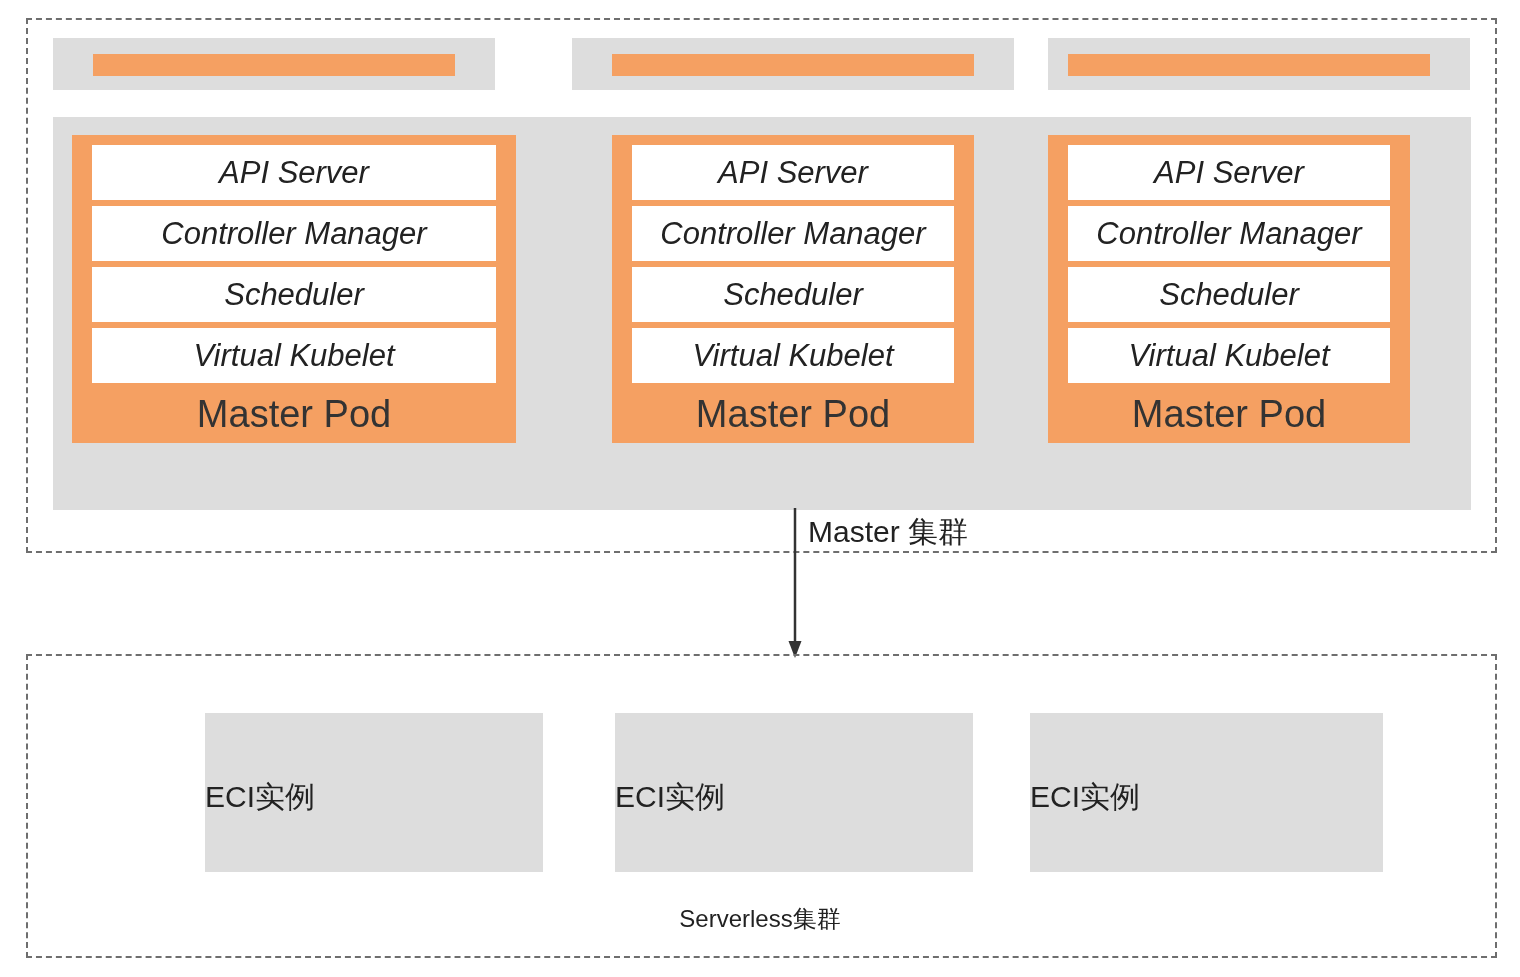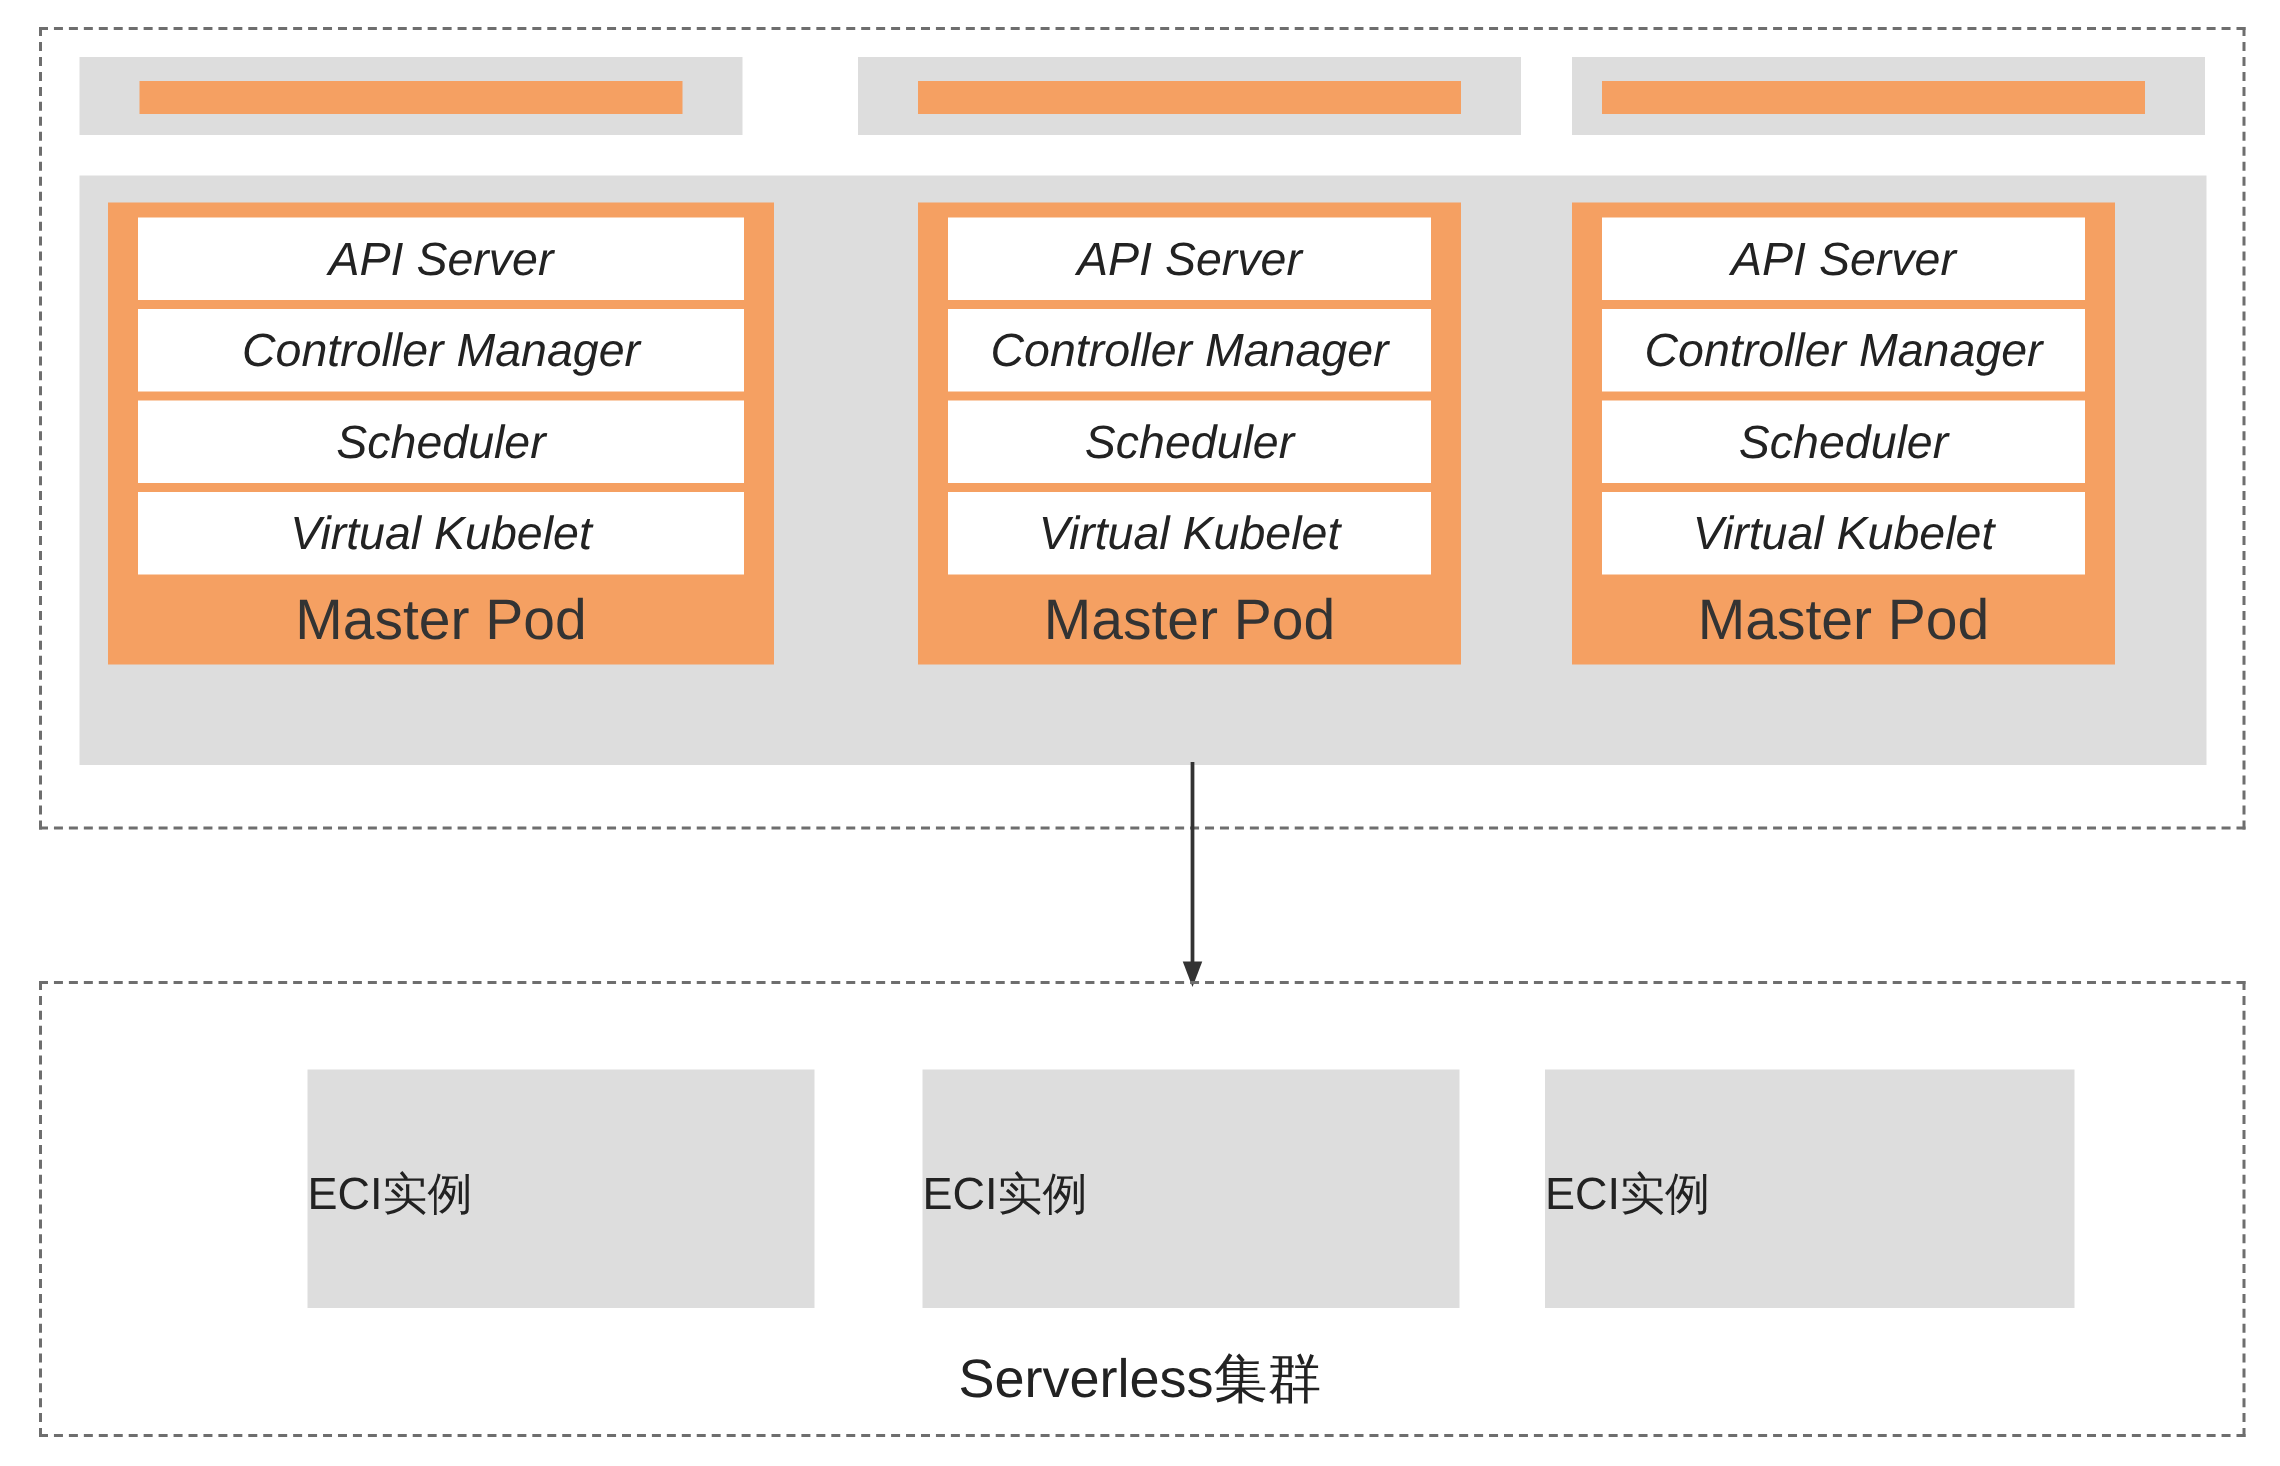--- a/index.html
+++ b/index.html
@@ -230,6 +230,7 @@
     <polygon points="15,150 8.5,133 21.5,133" fill="#333333"></polygon>
   </svg>
 
+  <div id="master-cluster-caption">Master 集群</div>
 
   <div id="serverless-cluster-frame" class="cluster-frame"></div>
 

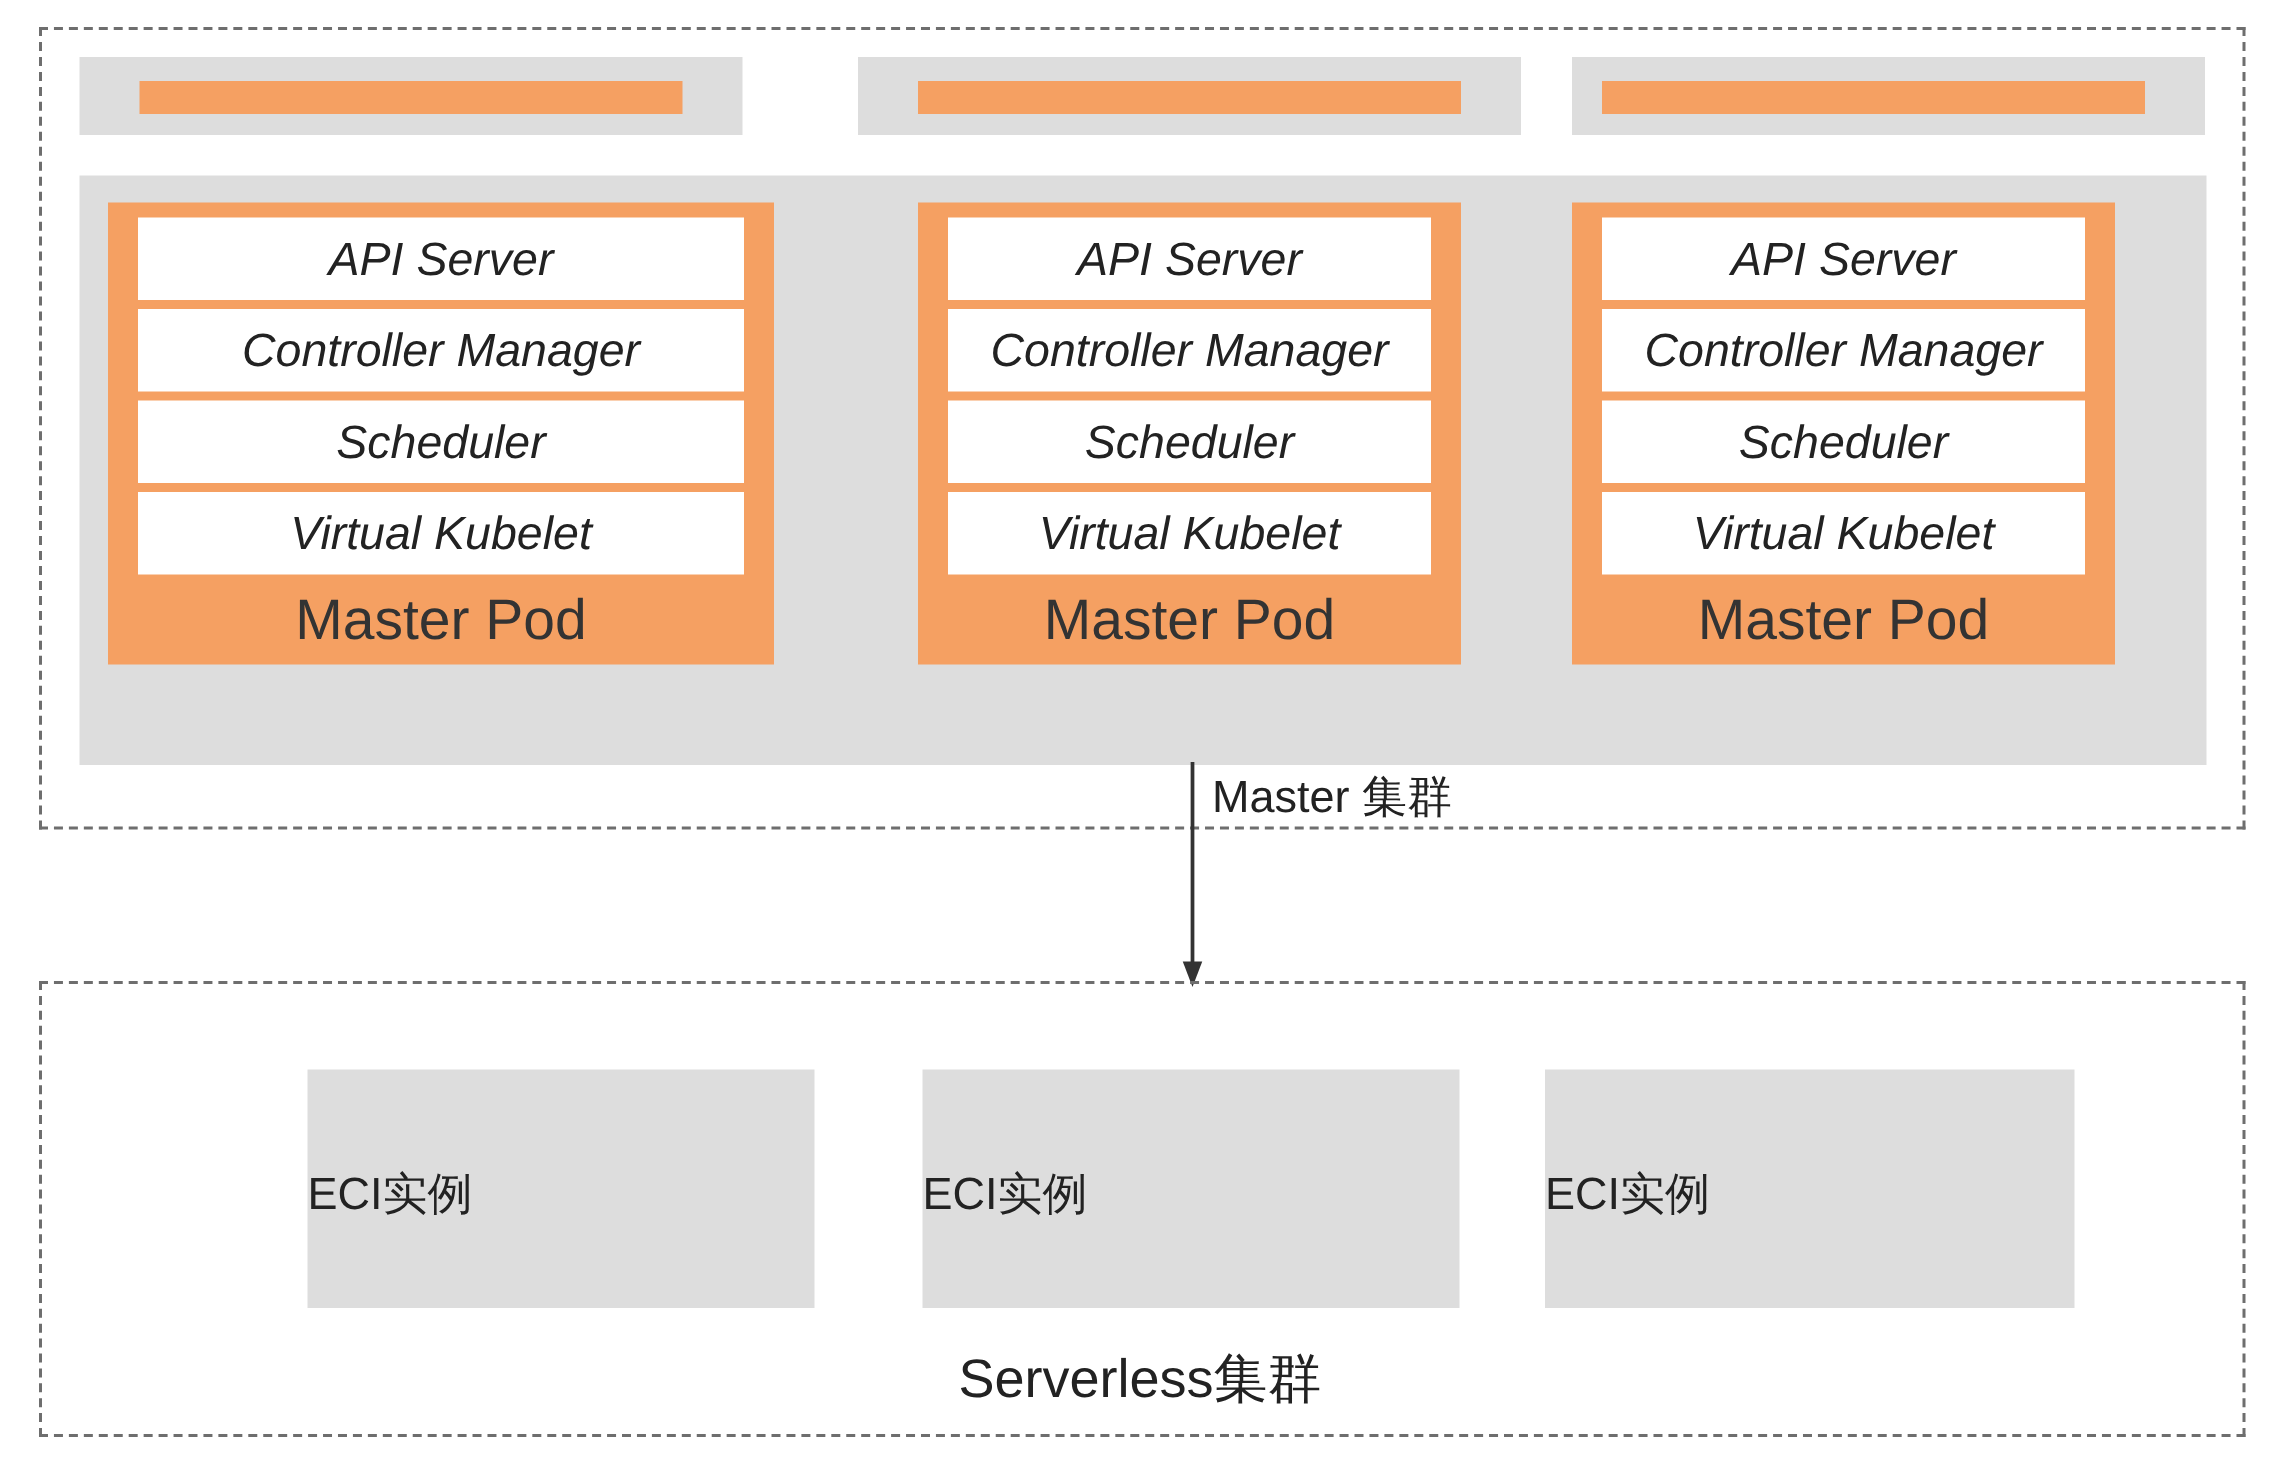--- a/index.html
+++ b/index.html
@@ -169,7 +169,7 @@
     right: 0;
     top: 900px;
     text-align: center;
-    font-size: 36px;
+    font-size: 24px;
     line-height: 38px;
     color: #222222;
   }

